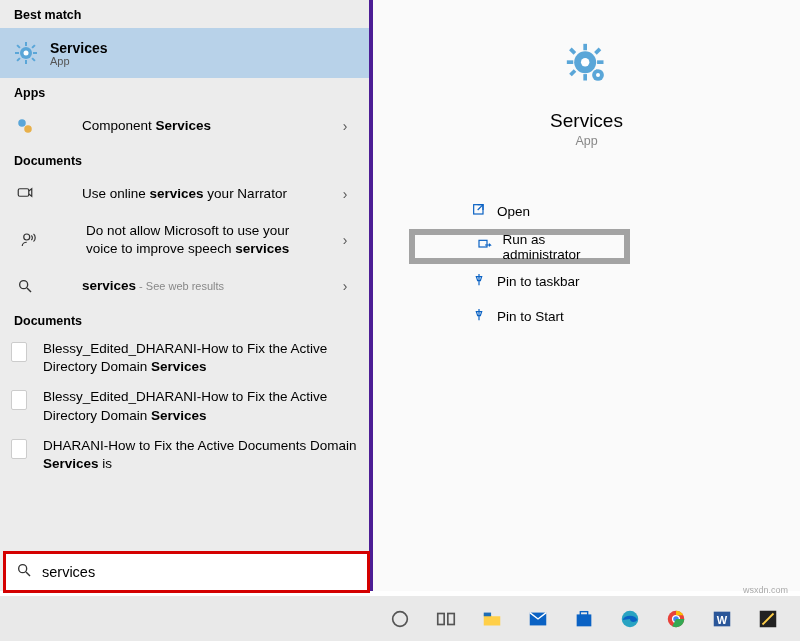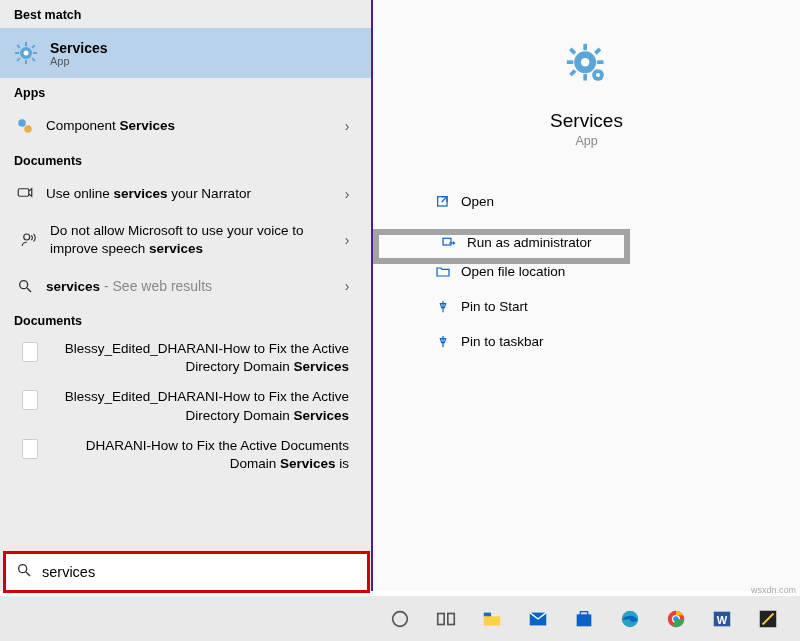--- a/index.html
+++ b/index.html
@@ -5,7 +5,7 @@
   * { box-sizing: border-box; margin: 0; padding: 0; font-family: "Segoe UI", Arial, sans-serif; }
   body { width: 800px; height: 641px; background: #fff; overflow: hidden; position: relative; }
 
-  .search-panel { position: absolute; left: 0; top: 0; width: 373px; height: 591px; background: #ececec; border-right: 2px solid #4c1d95; overflow: hidden; }
+  .search-panel { position: absolute; left: 0; top: 0; width: 373px; height: 591px; background: #ececec; border-right: 4px solid #4c1d95; overflow: hidden; }
   .detail-panel { position: absolute; left: 373px; top: 0; width: 427px; height: 591px; background: #fafafa; }
 
   .section-header { font-size: 12.5px; font-weight: 600; padding: 8px 14px 6px 14px; color: #000; }

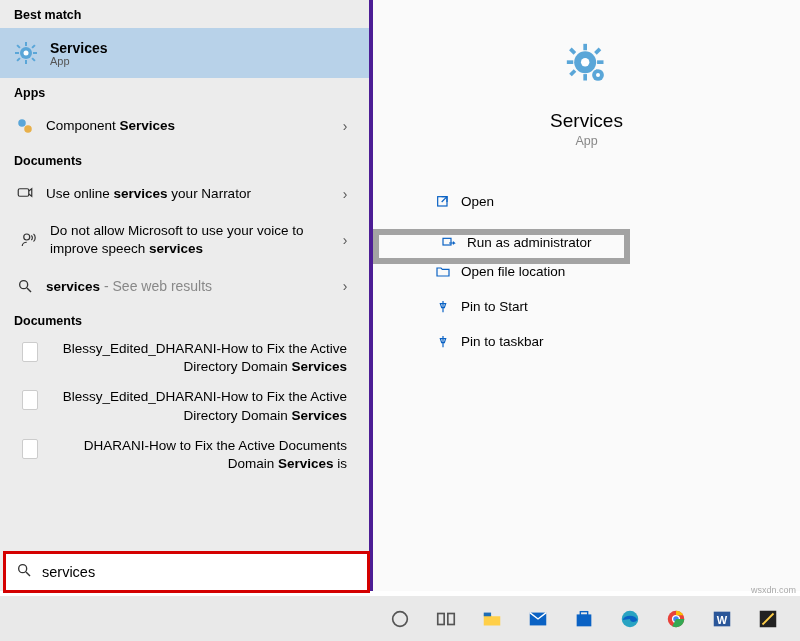--- a/index.html
+++ b/index.html
@@ -15,7 +15,7 @@
   .best-match .title { font-size: 14px; font-weight: 600; color: #000; }
   .best-match .sub { font-size: 11px; color: #555; margin-top: -1px; }
 
-  .row { display: flex; align-items: center; height: 40px; padding: 0 14px; cursor: default; }
+  .row { display: flex; align-items: center; height: 40px; padding: 0 14px; cursor: default; gap: 36px; }
   .row .ricon { width: 22px; display: flex; justify-content: center; margin-right: 10px; flex: 0 0 22px; color: #333; }
   .row .rlabel { flex: 1; font-size: 13.5px; color: #000; line-height: 1.3; }
   .row .rlabel .dim { color: #888; font-size: 14px; }

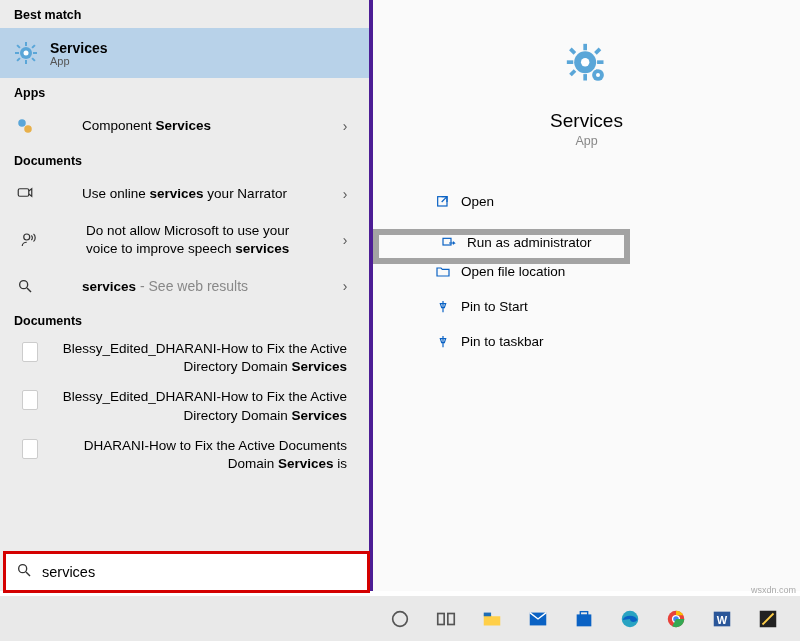--- a/index.html
+++ b/index.html
@@ -36,7 +36,7 @@
   .hero-sub { font-size: 12.5px; color: #888; margin-top: 2px; }
 
   .actions { margin-top: 46px; }
-  .act-row { display: flex; height: 35px; padding-left: 62px; }
+  .act-row { display: flex; align-items: center; height: 35px; padding-left: 62px; margin-left: 36px; }
   .act-row .aicon { width: 26px; color: #0a62c4; font-size: 14px; }
   .act-row .alabel { font-size: 13.5px; color: #000; }
   .hl { border: 6px solid #a3a3a3; margin-right: 170px; }

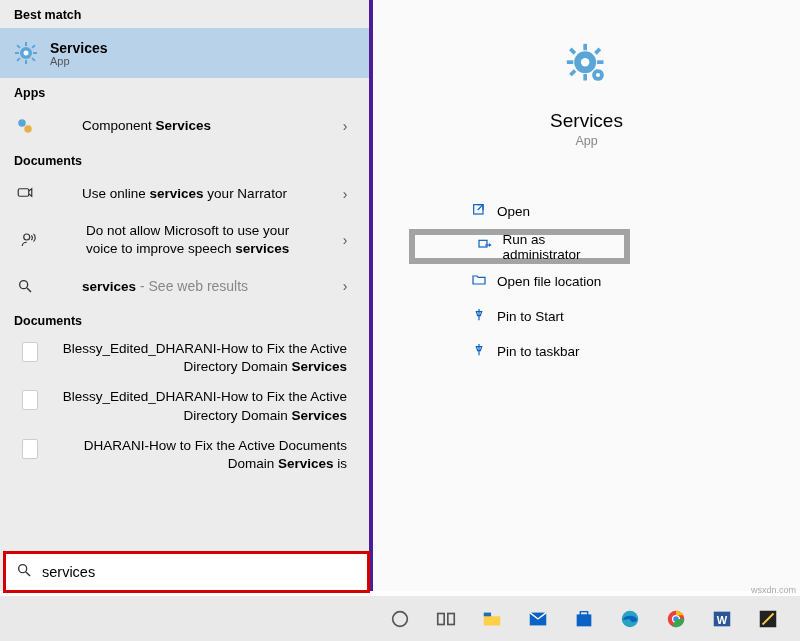--- a/index.html
+++ b/index.html
@@ -18,7 +18,7 @@
   .row { display: flex; align-items: center; height: 40px; padding: 0 14px; cursor: default; gap: 36px; }
   .row .ricon { width: 22px; display: flex; justify-content: center; margin-right: 10px; flex: 0 0 22px; color: #333; }
   .row .rlabel { flex: 1; font-size: 13.5px; color: #000; line-height: 1.3; }
-  .row .rlabel .dim { color: #888; font-size: 14px; }
+  .row .rlabel .dim { color: #888; font-size: 11px; }
   .row .chev { width: 20px; color: #555; font-size: 14px; text-align: center; }
   .row.tall { height: 52px; padding-left: 18px; }
   .row.tall .rlabel { padding-right: 6px; }

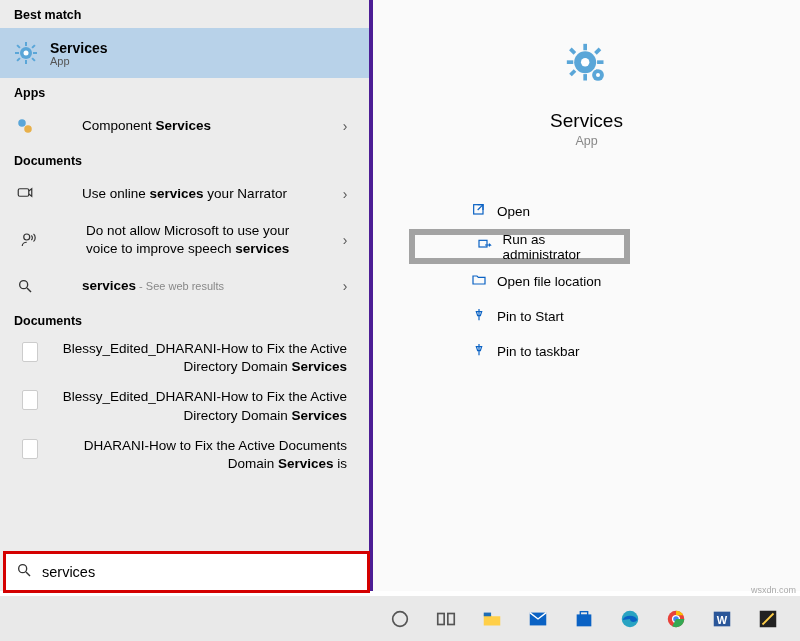--- a/index.html
+++ b/index.html
@@ -191,12 +191,6 @@
     </div>
     <div class="act-row">
       <span class="aicon"><svg width="16" height="16" viewBox="0 0 24 24" fill="none" stroke="#0a62c4" stroke-width="1.8">
-            <path d="M3 6h6l2 2h10v10H3z"></path>
-          </svg></span>
-      <span class="alabel">Open file location</span>
-    </div>
-    <div class="act-row">
-      <span class="aicon"><svg width="16" height="16" viewBox="0 0 24 24" fill="none" stroke="#0a62c4" stroke-width="1.8">
             <path d="M12 3v10M8 7h8l-2 6H10z"></path>
             <line x1="12" y1="13" x2="12" y2="20"></line>
           </svg></span>

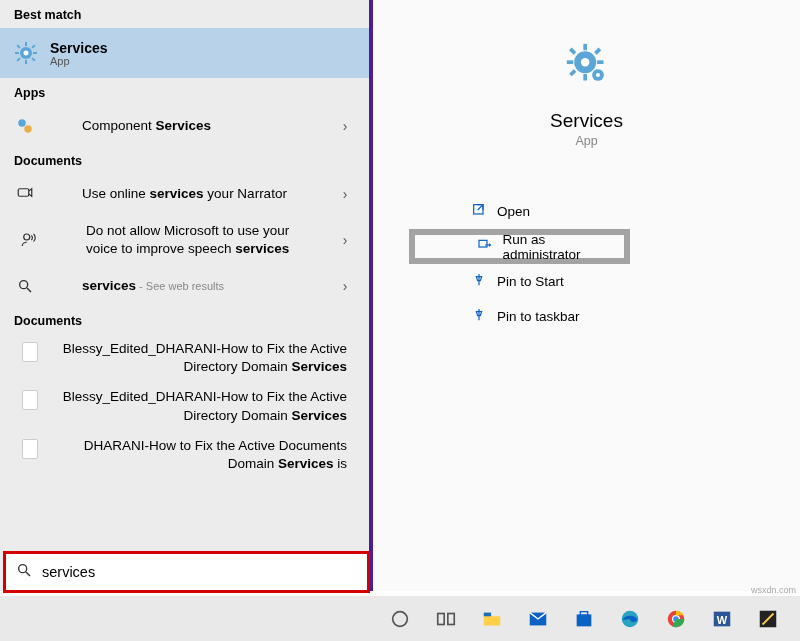--- a/index.html
+++ b/index.html
@@ -194,14 +194,14 @@
             <path d="M12 3v10M8 7h8l-2 6H10z"></path>
             <line x1="12" y1="13" x2="12" y2="20"></line>
           </svg></span>
-      <span class="alabel">Pin to Start</span>
+      <span class="alabel">Pin to taskbar</span>
     </div>
     <div class="act-row">
       <span class="aicon"><svg width="16" height="16" viewBox="0 0 24 24" fill="none" stroke="#0a62c4" stroke-width="1.8">
             <path d="M12 3v10M8 7h8l-2 6H10z"></path>
             <line x1="12" y1="13" x2="12" y2="20"></line>
           </svg></span>
-      <span class="alabel">Pin to taskbar</span>
+      <span class="alabel">Pin to Start</span>
     </div>
   </div>
 </div>

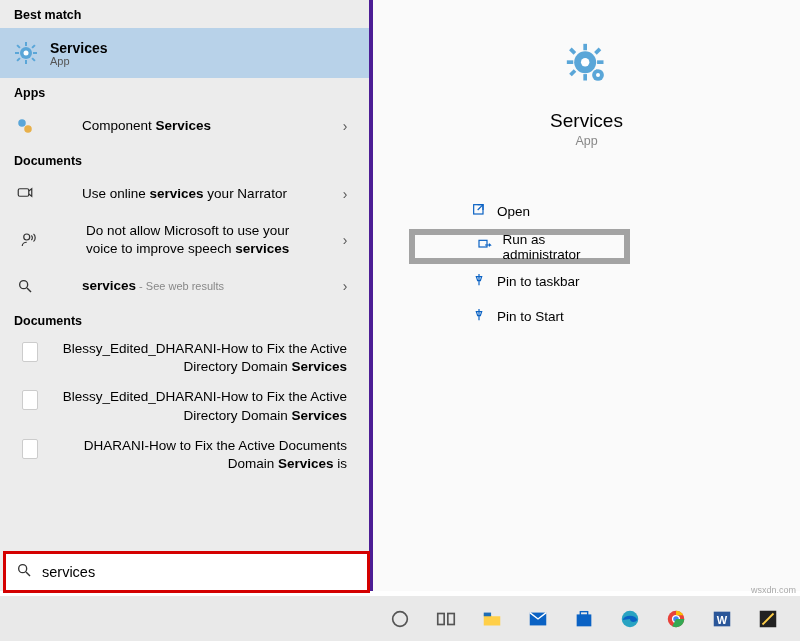--- a/index.html
+++ b/index.html
@@ -24,7 +24,7 @@
   .row.tall .rlabel { padding-right: 6px; }
   b { font-weight: 600; }
 
-  .doc-row { display: flex; align-items: flex-start; padding: 6px 22px; text-align: right; }
+  .doc-row { display: flex; align-items: flex-start; padding: 6px 11px; }
   .doc-row .ricon { width: 22px; margin-right: 10px; flex: 0 0 22px; margin-top: 2px; }
   .doc-row .rlabel { font-size: 13.5px; color: #000; line-height: 1.35; }
   .doc-icon { width: 16px; height: 20px; border: 1px solid #ccc; border-radius: 2px; background: #fff; }

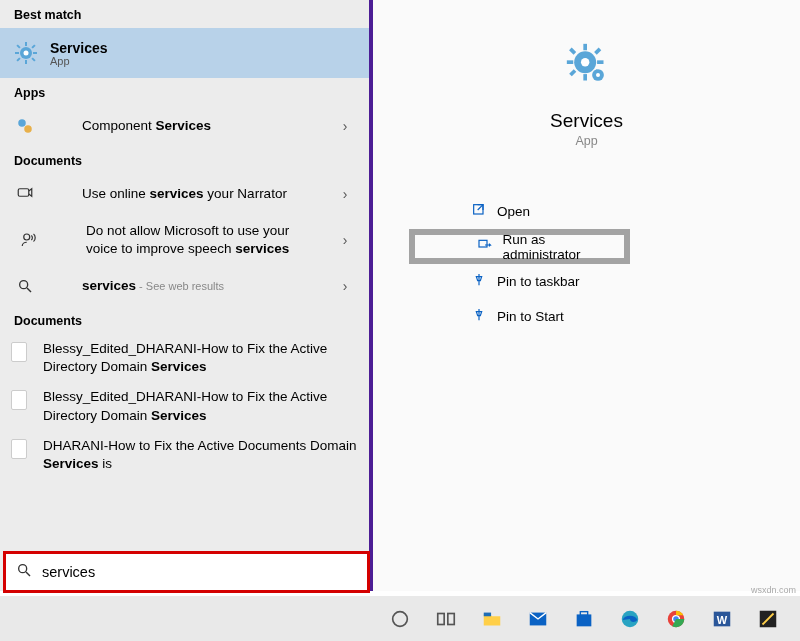--- a/index.html
+++ b/index.html
@@ -50,7 +50,7 @@
   .tb { width: 40px; height: 40px; display: flex; align-items: center; justify-content: center; }
   .tb svg { width: 22px; height: 22px; }
 
-  .watermark { position: absolute; right: 4px; bottom: 46px; font-size: 9px; color: #aaa; }
+  .watermark { position: absolute; right: 12px; bottom: 46px; font-size: 9px; color: #aaa; }
 
   
   .svg-gear { fill: #5aa6d8; }

